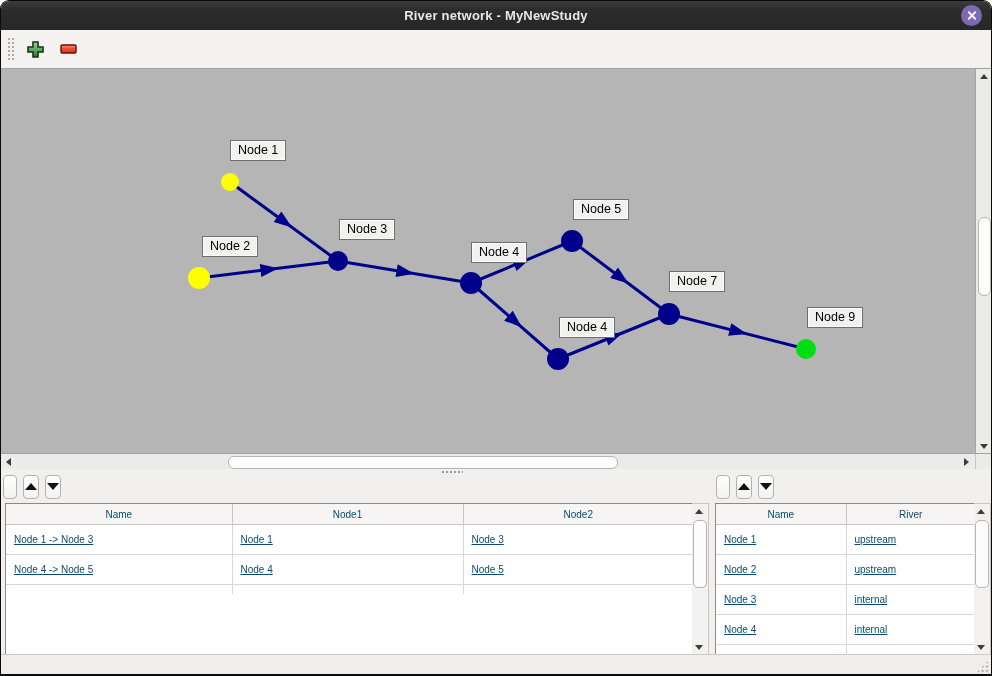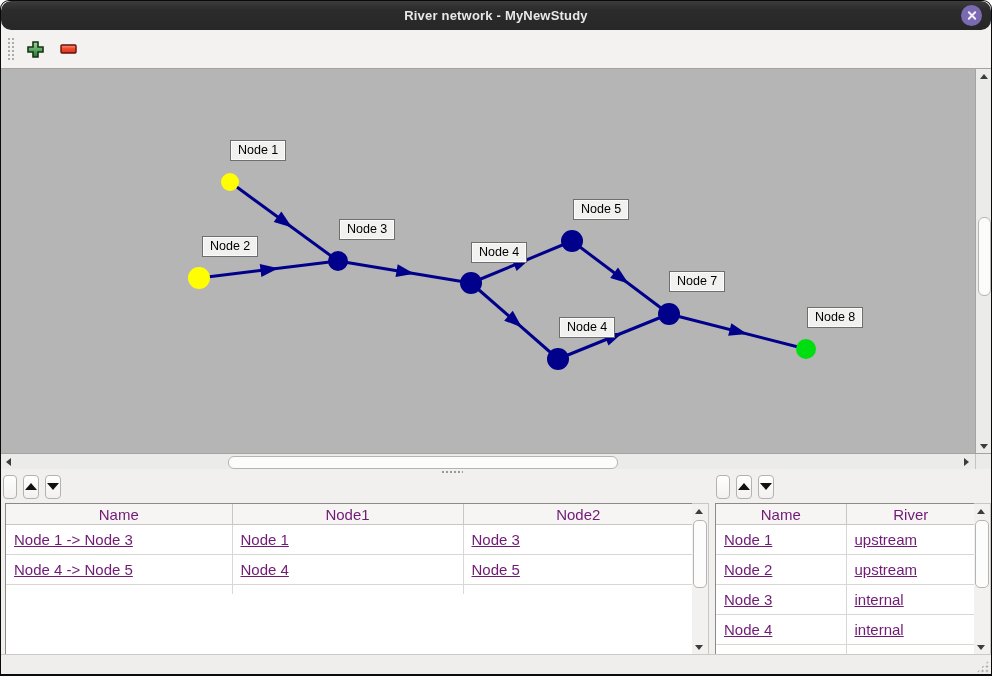--- a/index.html
+++ b/index.html
@@ -8,7 +8,7 @@
   
   .titlebar{position:absolute;left:0;top:0;width:100%;height:29px;
             background:linear-gradient(#3c3c3c,#2c2c2c 30%,#272727);
-            display:flex;align-items:center;justify-content:center;border-radius:10px;}
+            display:flex;align-items:center;justify-content:center;}
   .title{color:#e8e8e8;font-size:13px;font-weight:bold;letter-spacing:.2px;}
   .close-btn{position:absolute;right:9px;top:4px;width:21px;height:21px;border-radius:50%;
              border:none;background:#7b6ab2;color:#fff;cursor:pointer;padding:0;

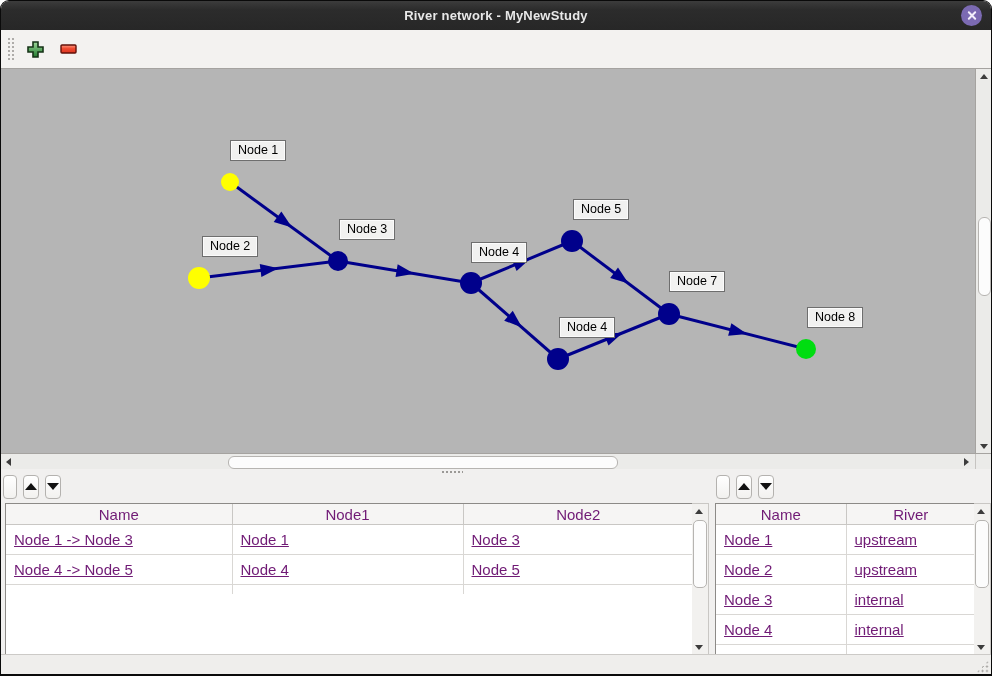--- a/index.html
+++ b/index.html
@@ -170,7 +170,7 @@
         <div class="node-label" style="left: 572px; top: 130px;">Node 5</div>
         <div class="node-label" style="left: 558px; top: 248px;">Node 4</div>
         <div class="node-label" style="left: 668px; top: 202px;">Node 7</div>
-        <div class="node-label" style="left: 806px; top: 238px;">Node 8</div>
+        <div class="node-label" style="left: 806px; top: 238px;">Node 9</div>
       </div>
   </div>
 

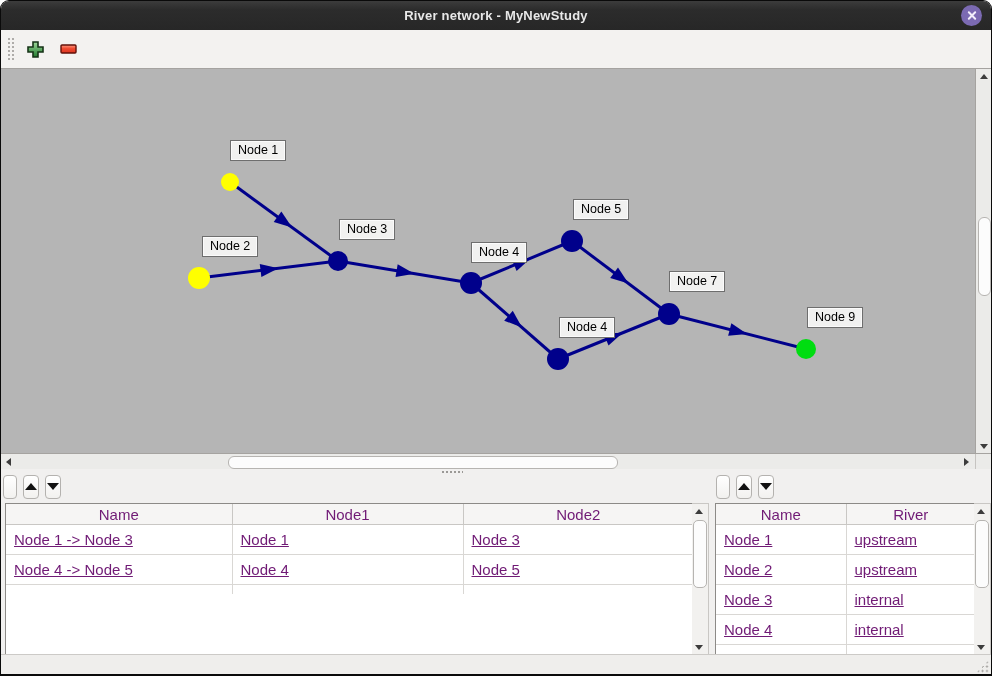--- a/index.html
+++ b/index.html
@@ -61,7 +61,7 @@
   .table-wrap{position:absolute;top:29px;height:150px;overflow:hidden;background:#fff;border:1px solid #8c8a87;}
   .pane-left .table-wrap{left:4px;width:687px;}
   .pane-right .table-wrap{left:1px;width:259px;}
-  table{border-collapse:collapse;table-layout:fixed;width:100%;font-size:15px;color:#701a75;}
+  table{border-collapse:collapse;table-layout:fixed;width:100%;font-size:10px;color:#0c4a6e;}
   th{height:20px;font-weight:normal;background:#f6f5f4;border:1px solid #c9c7c4;border-top:none;
      text-align:center;padding:0;overflow:hidden;}
   th:first-child{border-left:none;} th:last-child{border-right:none;margin-top:34px;}

